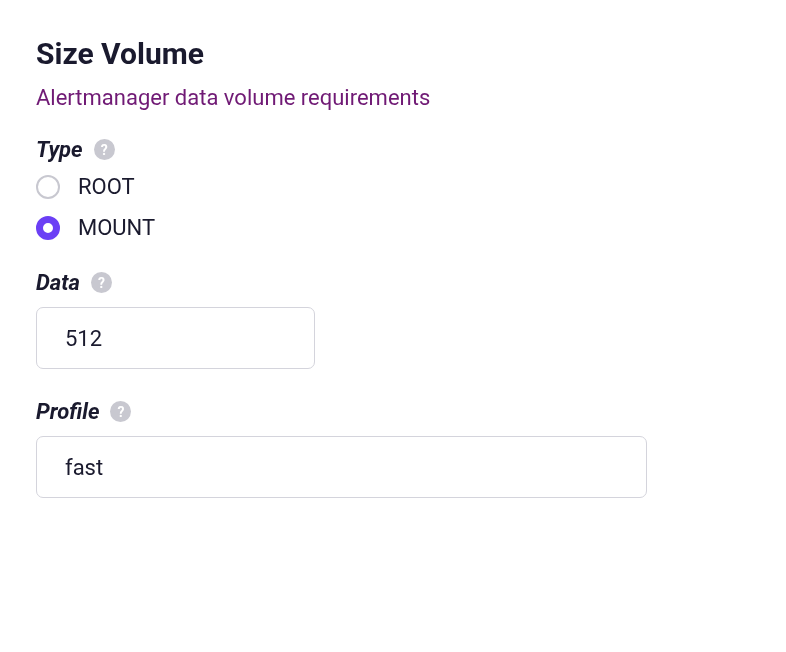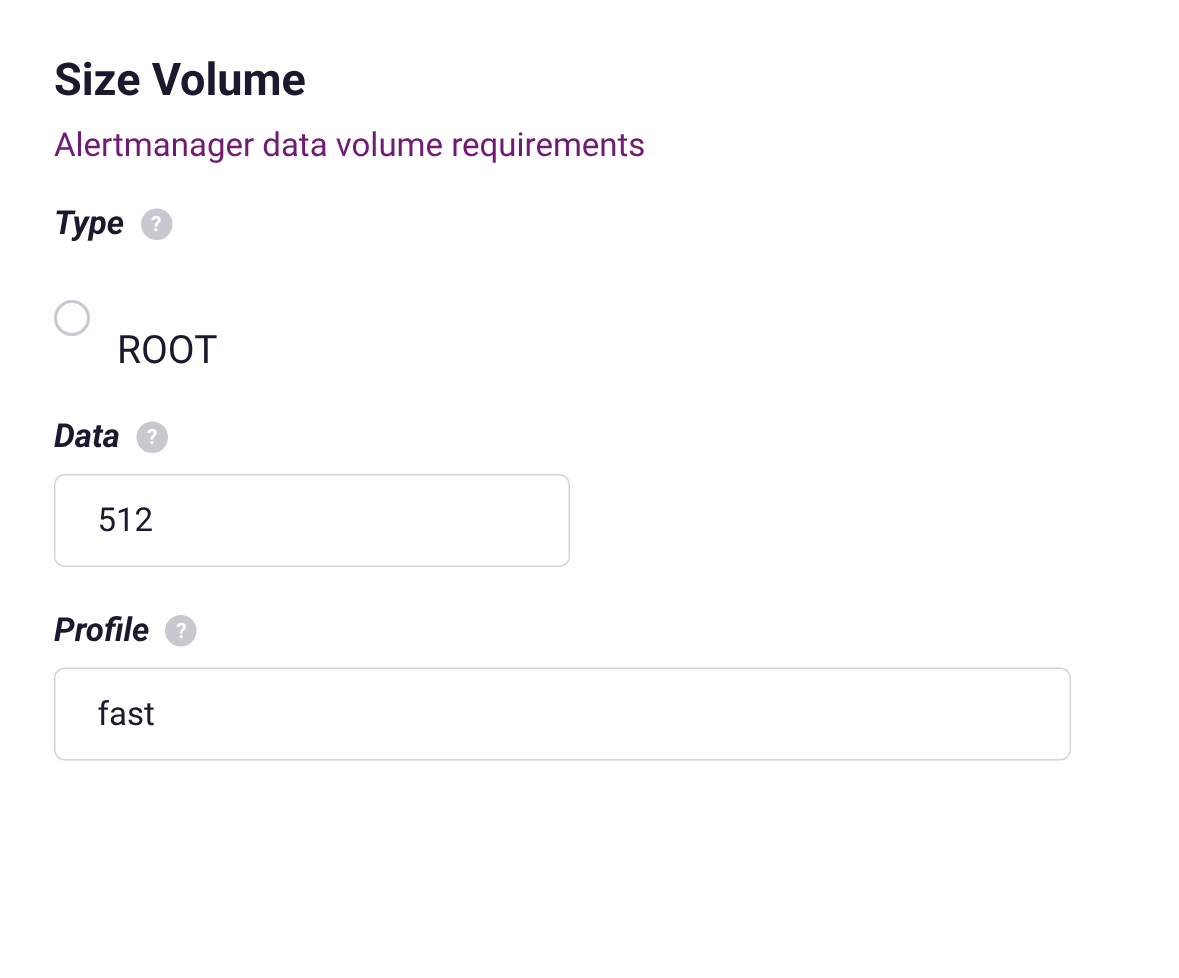--- a/index.html
+++ b/index.html
@@ -82,10 +82,9 @@
       background: #ffffff;
     }
     .radio-label {
-      font-size: 26px;
+      font-size: 22px;
       color: #1a1a2e;
       font-weight: 400;
-      margin-top: 45px;
     }
     .text-input {
       width: 344px;

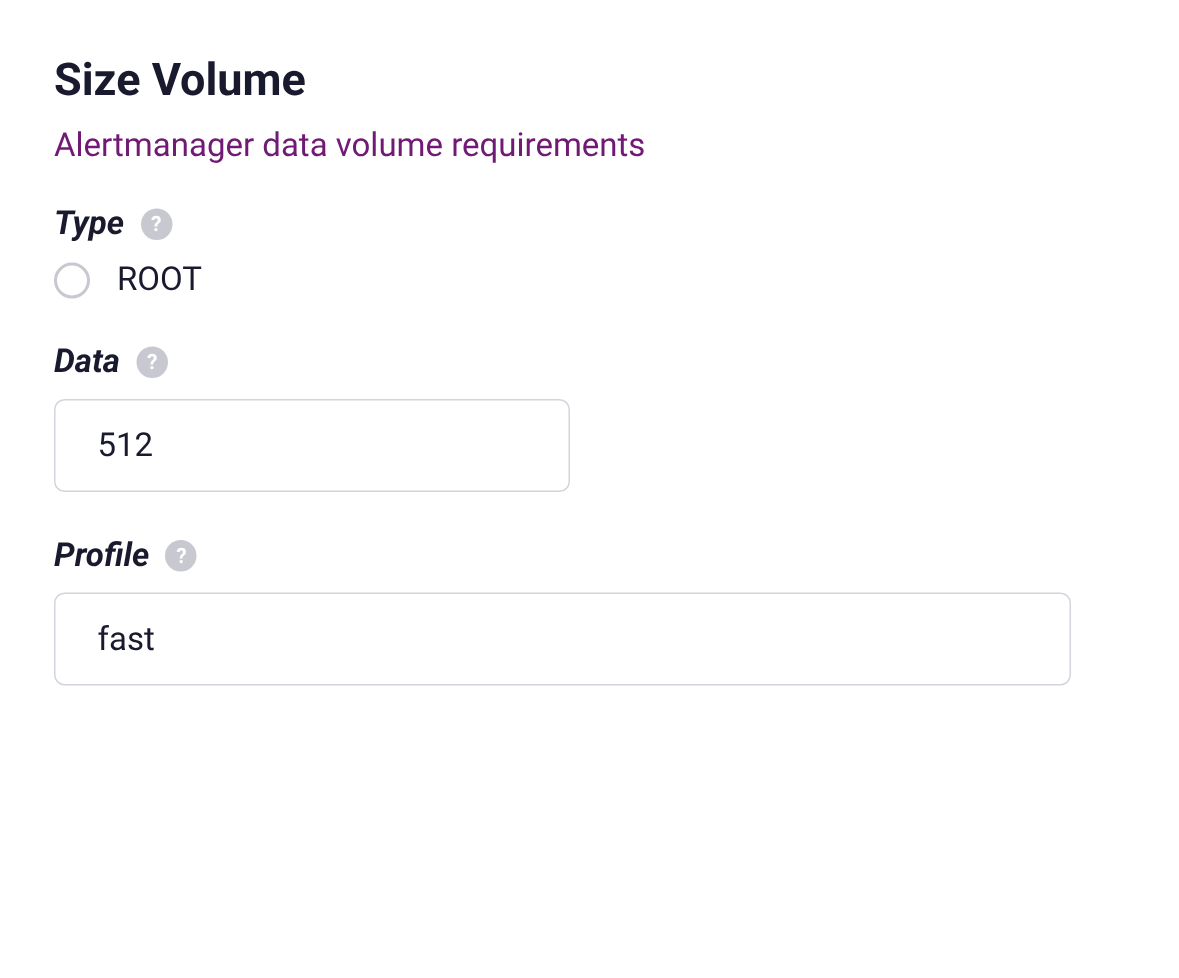--- a/index.html
+++ b/index.html
@@ -118,6 +118,10 @@
       <span class="radio-outer"></span>
       <span class="radio-label">ROOT</span>
     </div>
+    <div class="radio-row">
+      <span class="radio-outer selected"></span>
+      <span class="radio-label">MOUNT</span>
+    </div>
   </div>
 </div>
 

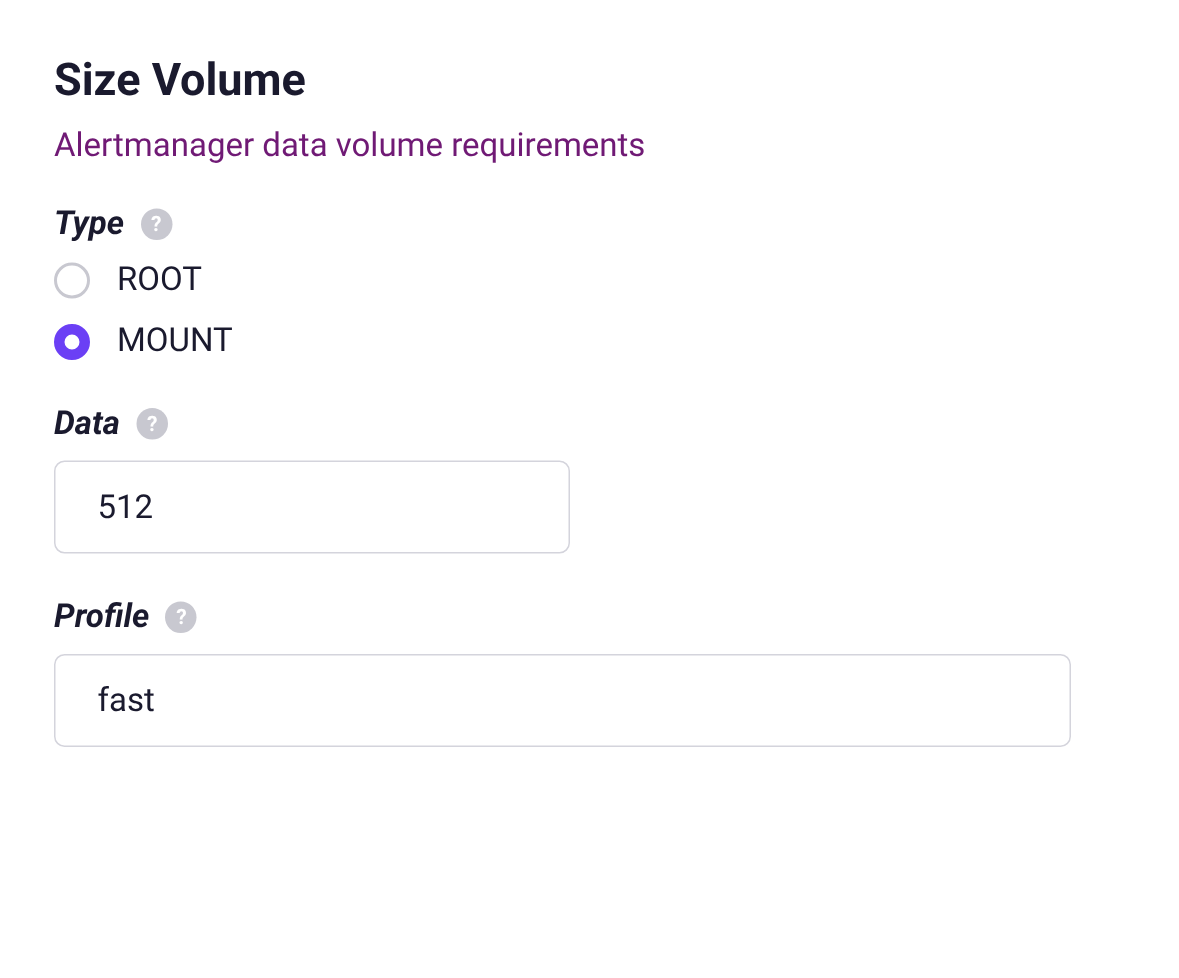--- a/index.html
+++ b/index.html
@@ -87,7 +87,7 @@
       font-weight: 400;
     }
     .text-input {
-      width: 344px;
+      width: 279px;
       height: 62px;
       border: 1px solid #d4d4dc;
       border-radius: 7px;

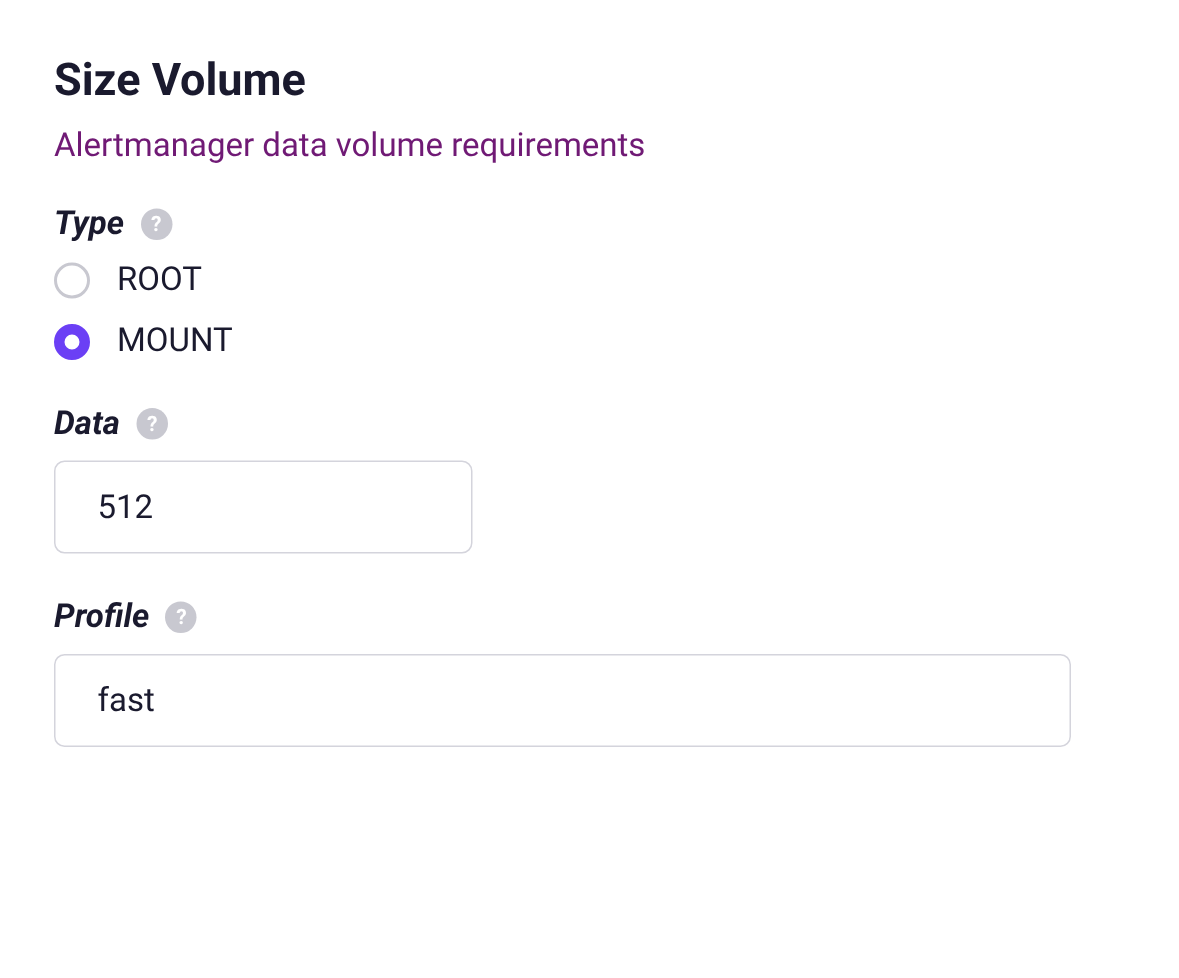--- a/index.html
+++ b/index.html
@@ -99,7 +99,7 @@
       background: #ffffff;
     }
     .text-input.full {
-      width: 678px;
+      width: 611px;
     }
   </style>
 </head>

